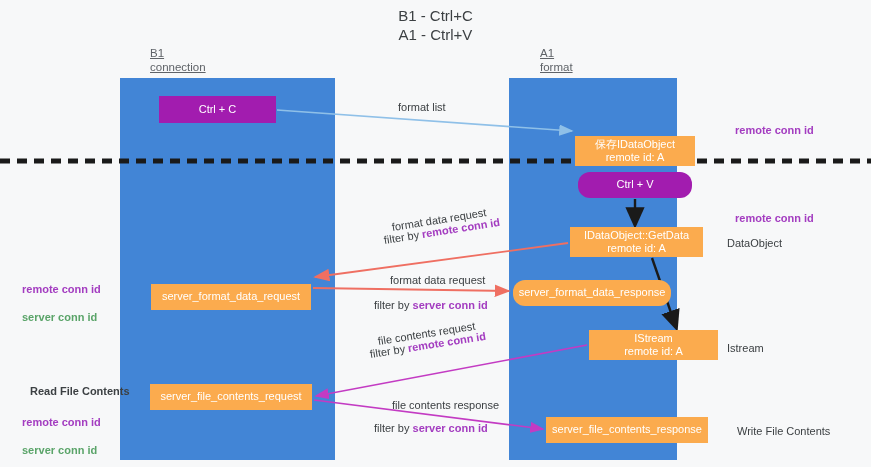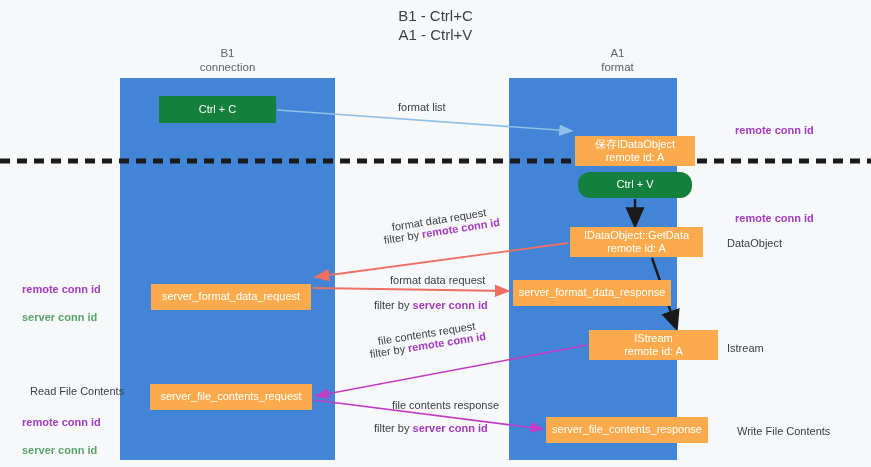--- a/index.html
+++ b/index.html
@@ -23,8 +23,8 @@
     white-space:pre-line;
   }
   .lane-title{
-    position:absolute;text-align:center;font-size:11.5px;color:#5f6368;
-    line-height:14px;white-space:pre-line;
+    position:absolute;text-align:left;font-size:11.5px;color:#5f6368;
+    line-height:14px;white-space:pre-line;text-decoration:underline;
   }
   #title-b1{left:150px;top:46px;width:155px;}
   #title-a1{left:540px;top:46px;width:155px;}

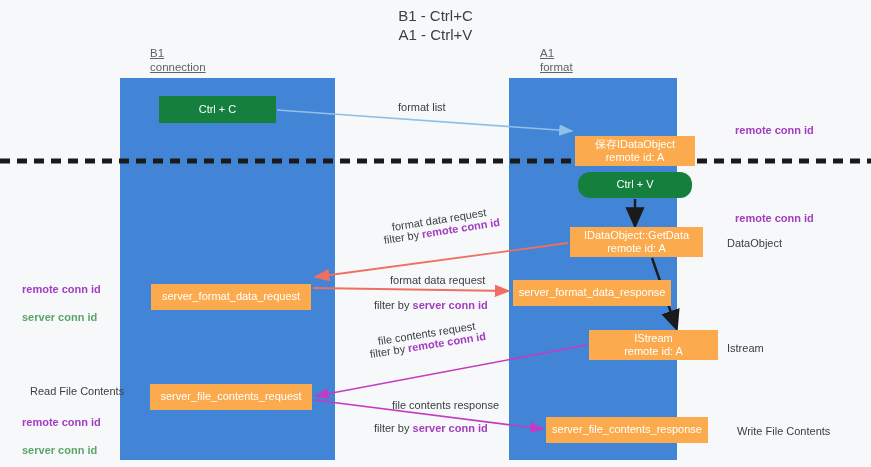--- a/index.html
+++ b/index.html
@@ -35,7 +35,7 @@
     text-align:center;color:#ffffff;font-size:11px;line-height:13.5px;
     white-space:pre-line;box-sizing:border-box;
   }
-  .green{background:#15803d;}
+  .green{background:#a21caf;}
   .orange{background:#fbab4e;}
 
   #n-ctrlc{left:159px;top:96px;width:117px;height:27px;}

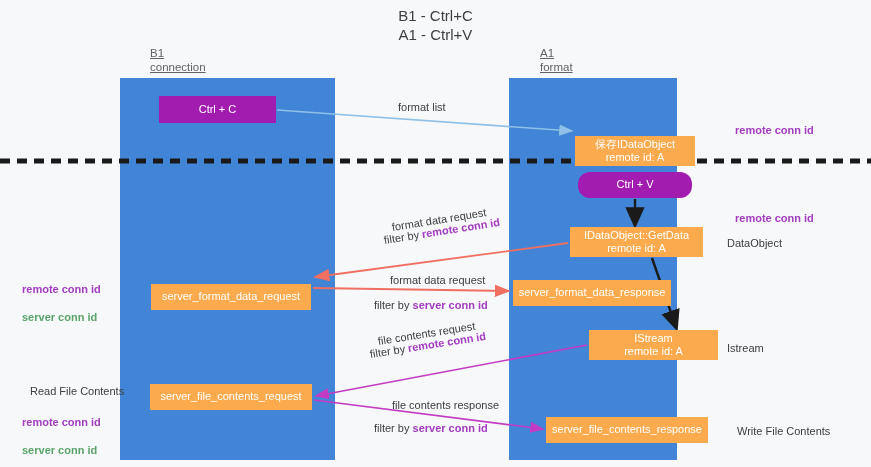--- a/index.html
+++ b/index.html
@@ -43,7 +43,7 @@
   #n-ctrlv{left:578px;top:172px;width:114px;height:26px;border-radius:12px;}
   #n-getdata{left:570px;top:227px;width:133px;height:30px;}
   #n-sfdreq{left:151px;top:284px;width:160px;height:26px;}
-  #n-sfdresp{left:513px;top:280px;width:158px;height:26px;}
+  #n-sfdresp{left:513px;top:280px;width:158px;height:26px;border-radius:12px;}
   #n-istream{left:589px;top:330px;width:129px;height:30px;}
   #n-sfcreq{left:150px;top:384px;width:162px;height:26px;}
   #n-sfcresp{left:546px;top:417px;width:162px;height:26px;}

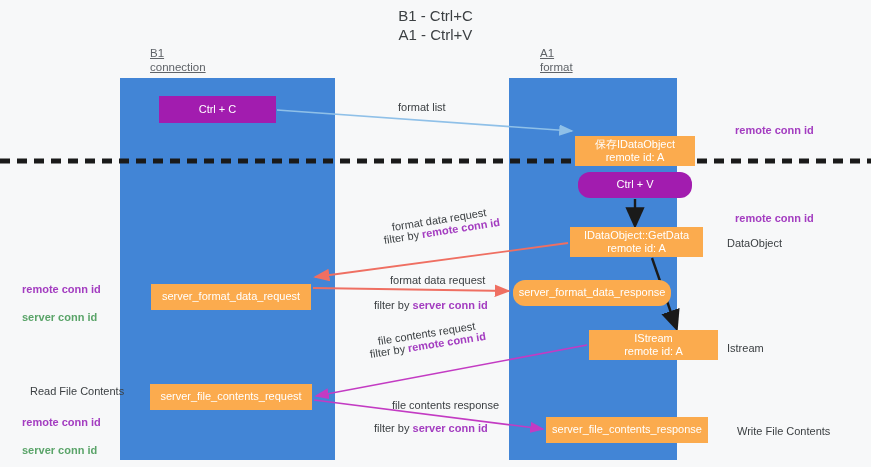--- a/index.html
+++ b/index.html
@@ -62,7 +62,7 @@
 
   
   #note-l1{left:22px;top:268px;}
-  #note-l2{left:30px;top:384px;}
+  #note-l2{left:30px;top:384px;font-weight:bold;}
   #note-l3{left:22px;top:401px;}
 
   

